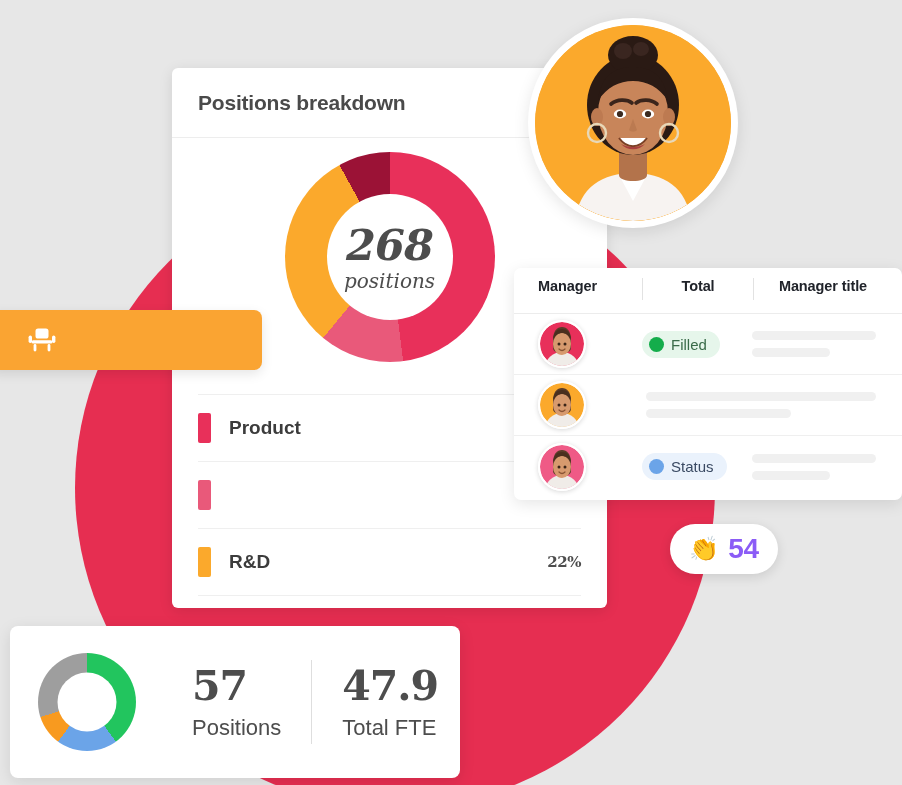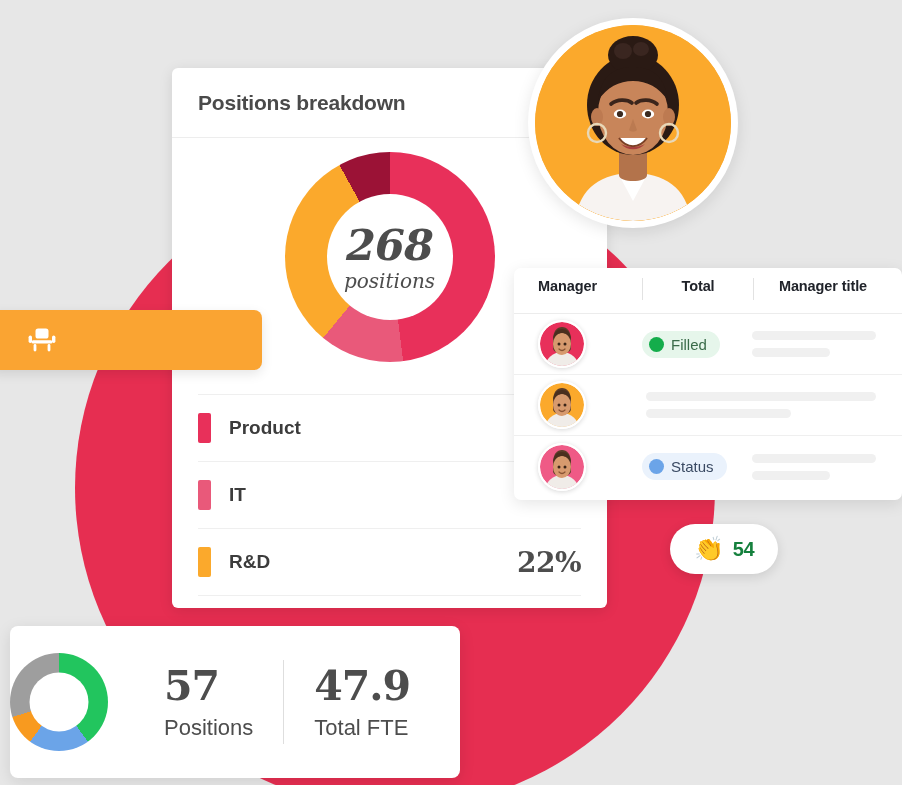--- a/index.html
+++ b/index.html
@@ -387,7 +387,6 @@
         </div>
         <div class="legend-row">
           <span class="swatch" style="background: rgb(233, 89, 122);"></span>
-          <span class="legend-name">IT</span>
           <span class="legend-pct"></span>
         </div>
         <div class="legend-row">

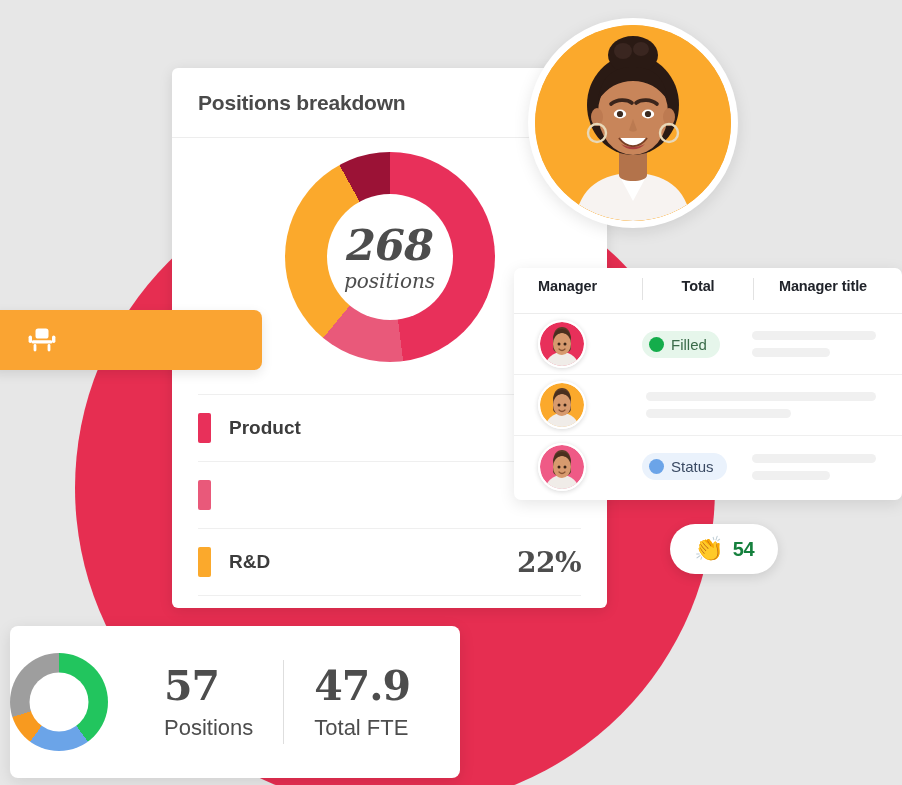--- a/index.html
+++ b/index.html
@@ -133,7 +133,7 @@
   }
   .legend-pct {
     font-family: "DejaVu Serif", serif;
-    font-size: 28px;
+    font-size: 15px;
     font-weight: bold;
     color: #4d4d4d;
     letter-spacing: -0.5px;

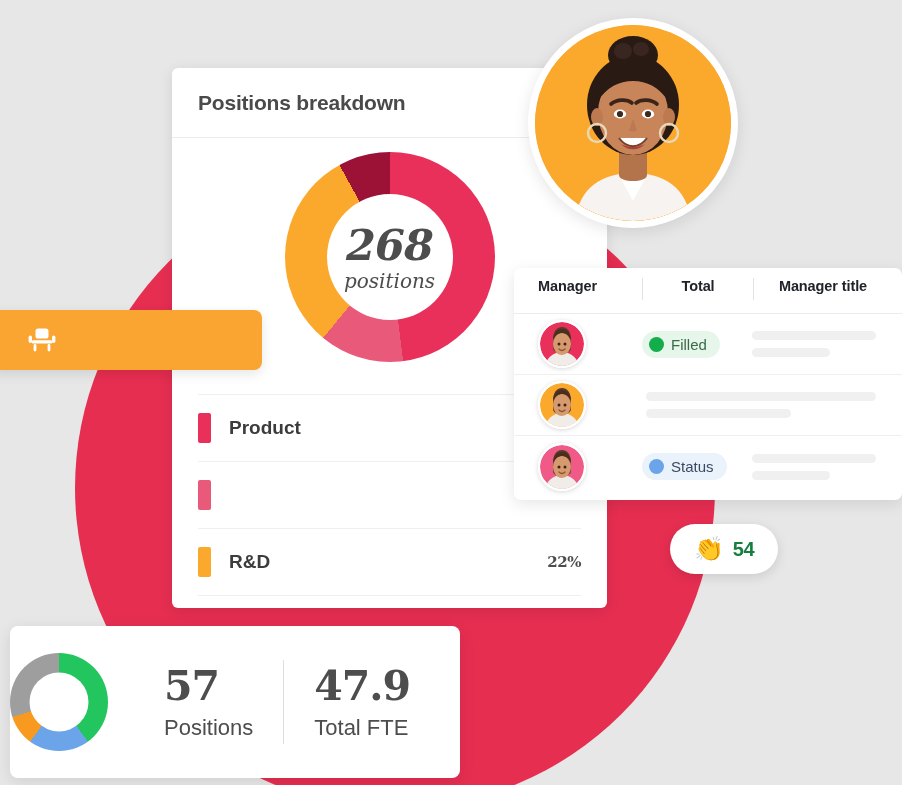--- a/index.html
+++ b/index.html
@@ -291,9 +291,9 @@
   }
   .clap-emoji { font-size: 24px; line-height: 1; }
   .clap-count {
-    font-size: 20px;
-    font-weight: bold;
-    color: #15803d;
+    font-size: 28px;
+    font-weight: bold;
+    color: #8b5cf6;
     letter-spacing: -0.5px;
   }
 

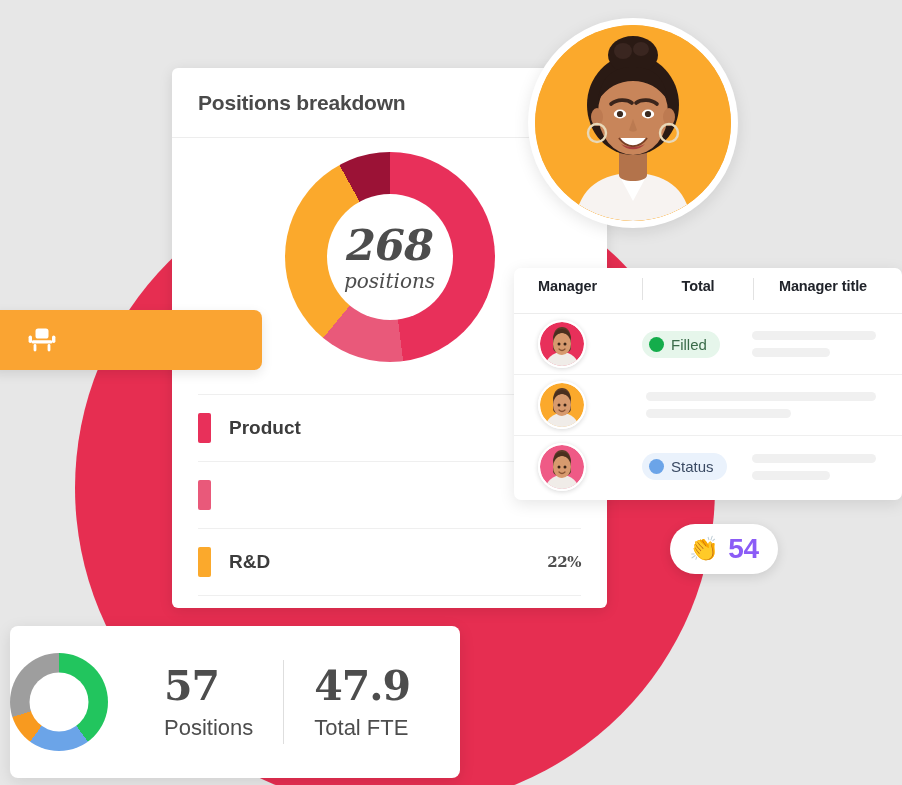--- a/index.html
+++ b/index.html
@@ -310,6 +310,7 @@
     z-index: 9;
     display: flex;
     align-items: center;
+    padding-left: 28px;
     box-sizing: border-box;
   }
   .mini-donut {

